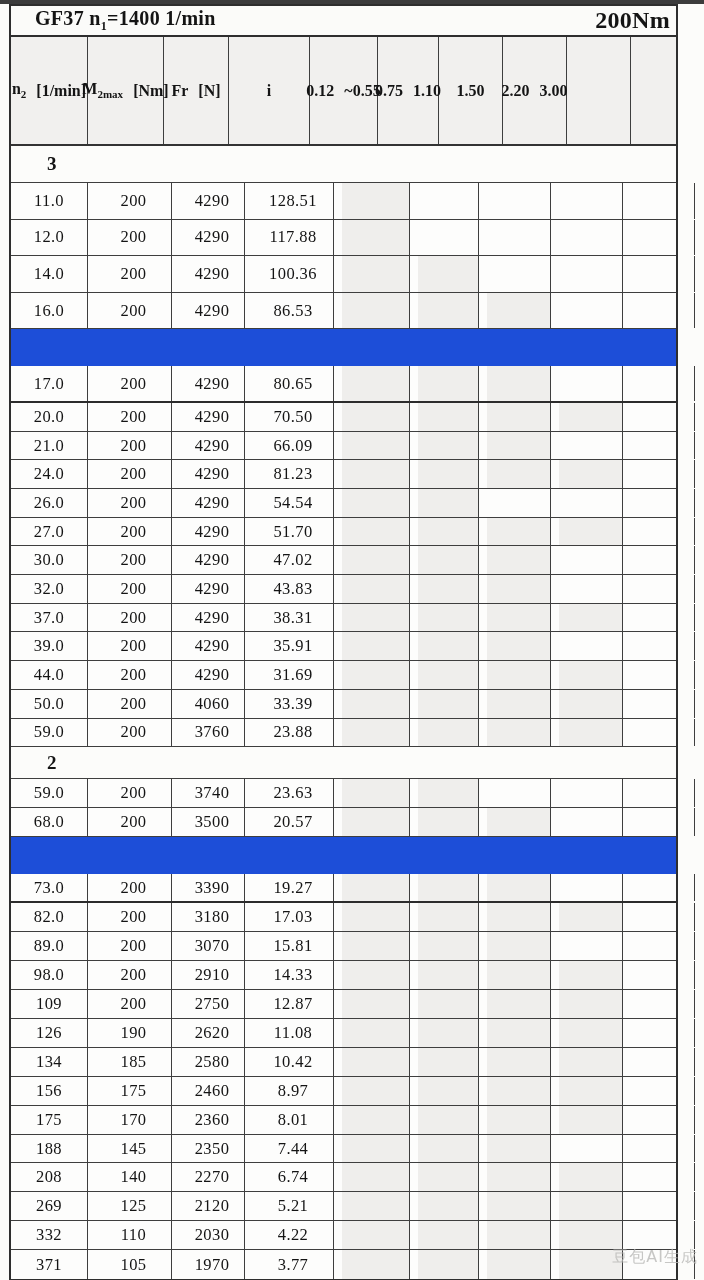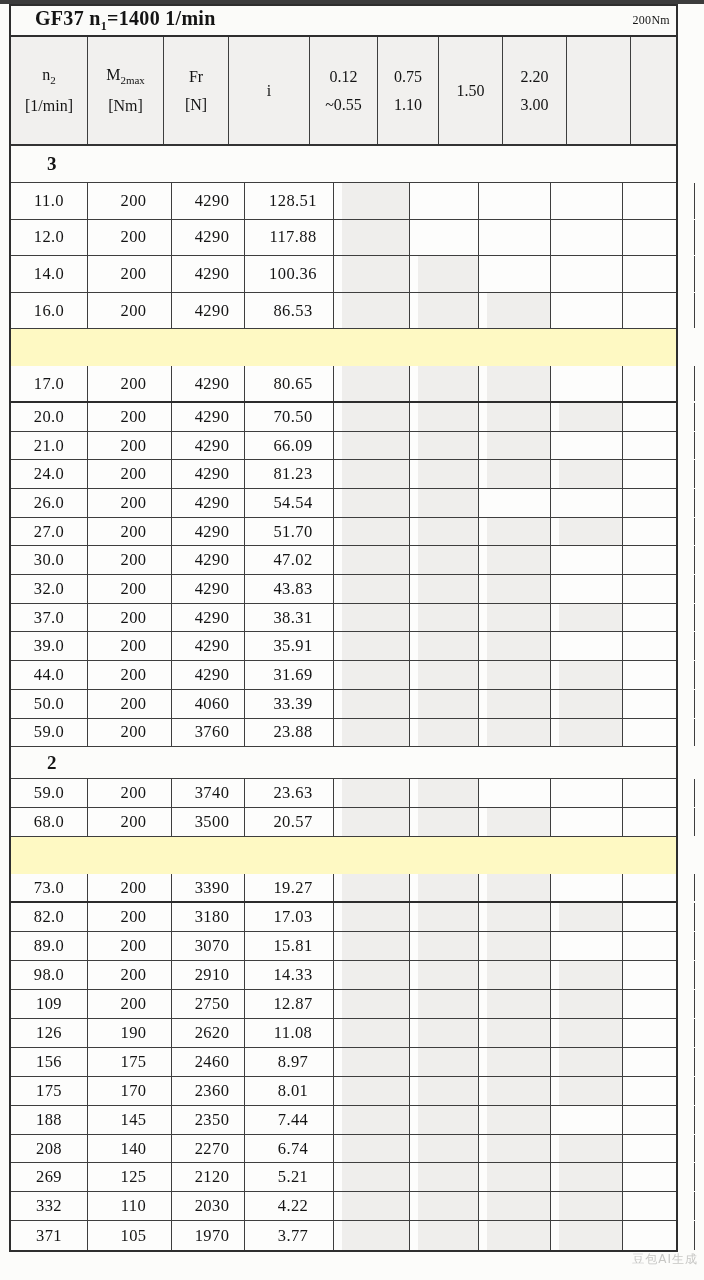--- a/index.html
+++ b/index.html
@@ -20,7 +20,7 @@
     position: absolute; top: 4px; left: 9px;
     width: 669px;
     border: 2px solid #2e2e2e;
-    background: #fef9c3;
+    background: #1d4ed8;
   }
   .title-row {
     height: 31px;

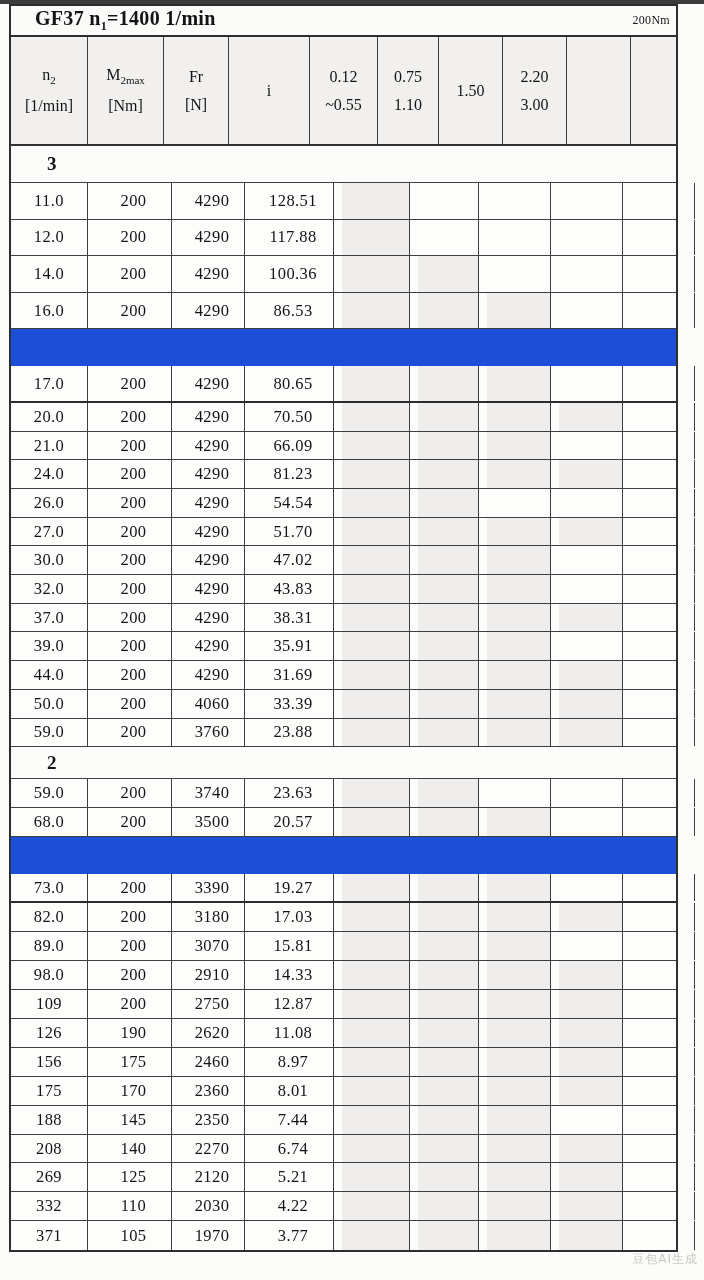--- a/index.html
+++ b/index.html
@@ -31,7 +31,7 @@
   }
   .title-left { font-weight: bold; font-size: 20px; letter-spacing: 0.3px; white-space: pre; }
   .title-left sub { font-size: 12px; }
-  .title-right { font-weight: normal; font-size: 12px; letter-spacing: 0.3px; text-align: right; }
+  .title-right { font-weight: bold; font-size: 24px; letter-spacing: 0.3px; text-align: right; }
 
   .grid {
     display: grid;

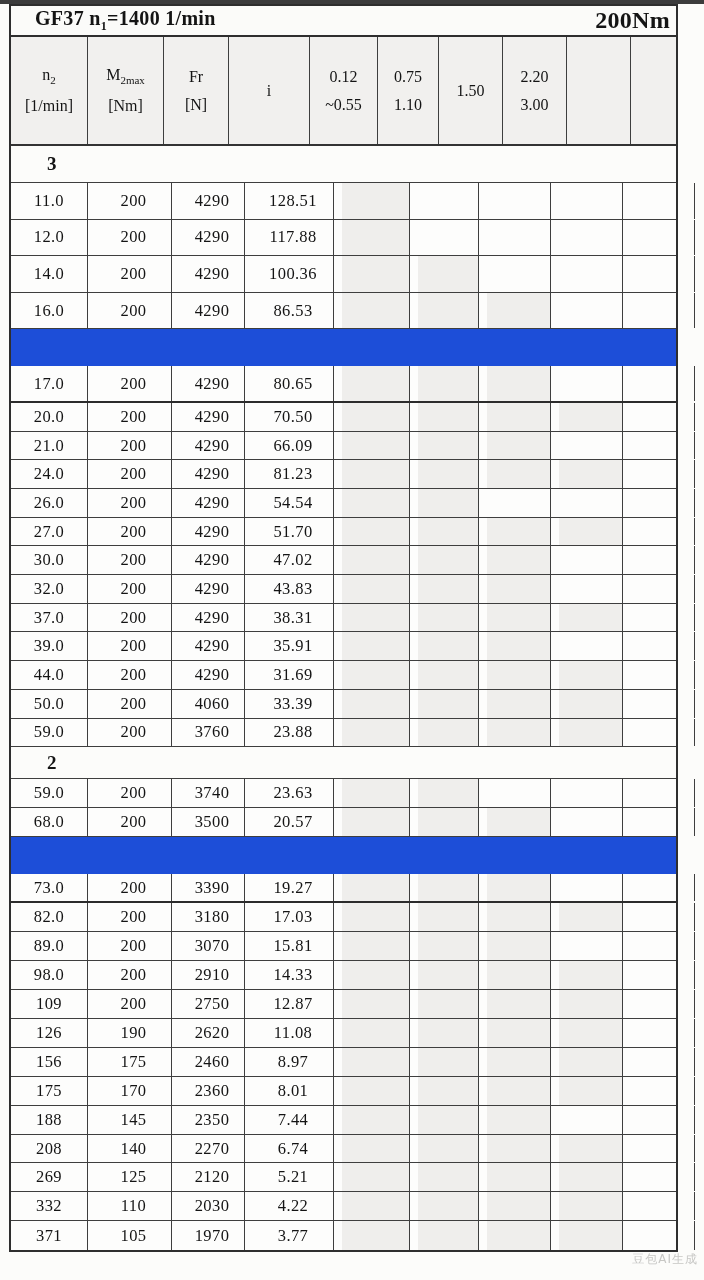--- a/index.html
+++ b/index.html
@@ -44,10 +44,10 @@
   }
   .hcell {
     border-right: 1.6px solid #3e3e3e;
-    display: flex; flex-direction: column;
+    display: flex; flex-direction: row;
     align-items: center; justify-content: center;
     gap: 10px;
-    font-weight: normal; font-size: 16px;
+    font-weight: bold; font-size: 16px;
     text-align: center;
   }
   .hcell:last-child { border-right: none; }

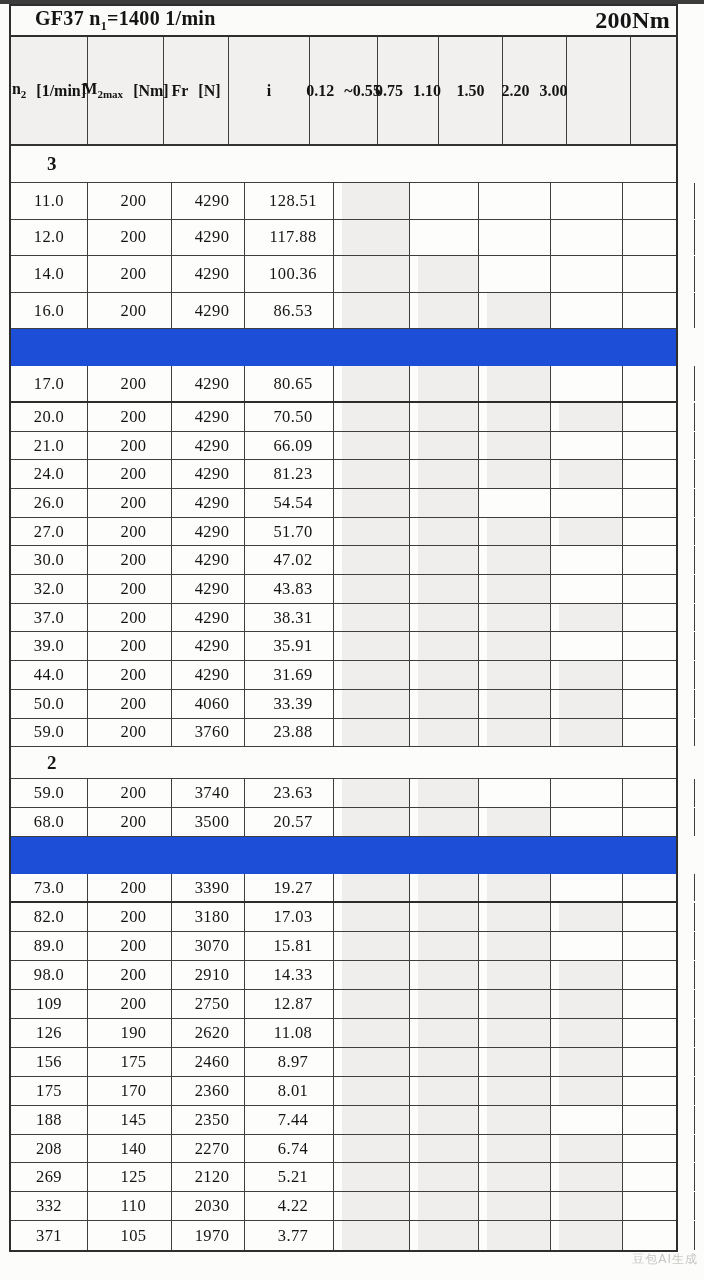--- a/index.html
+++ b/index.html
@@ -438,6 +438,18 @@
         <div class="cell"></div>
       </div>
       <div class="grid row r-std1">
+        <div class="cell">134</div>
+        <div class="cell">185</div>
+        <div class="cell">2580</div>
+        <div class="cell">10.42</div>
+        <div class="cell shaded"></div>
+        <div class="cell shaded"></div>
+        <div class="cell shaded"></div>
+        <div class="cell shaded"></div>
+        <div class="cell"></div>
+        <div class="cell"></div>
+      </div>
+      <div class="grid row r-std1">
         <div class="cell">156</div>
         <div class="cell">175</div>
         <div class="cell">2460</div>

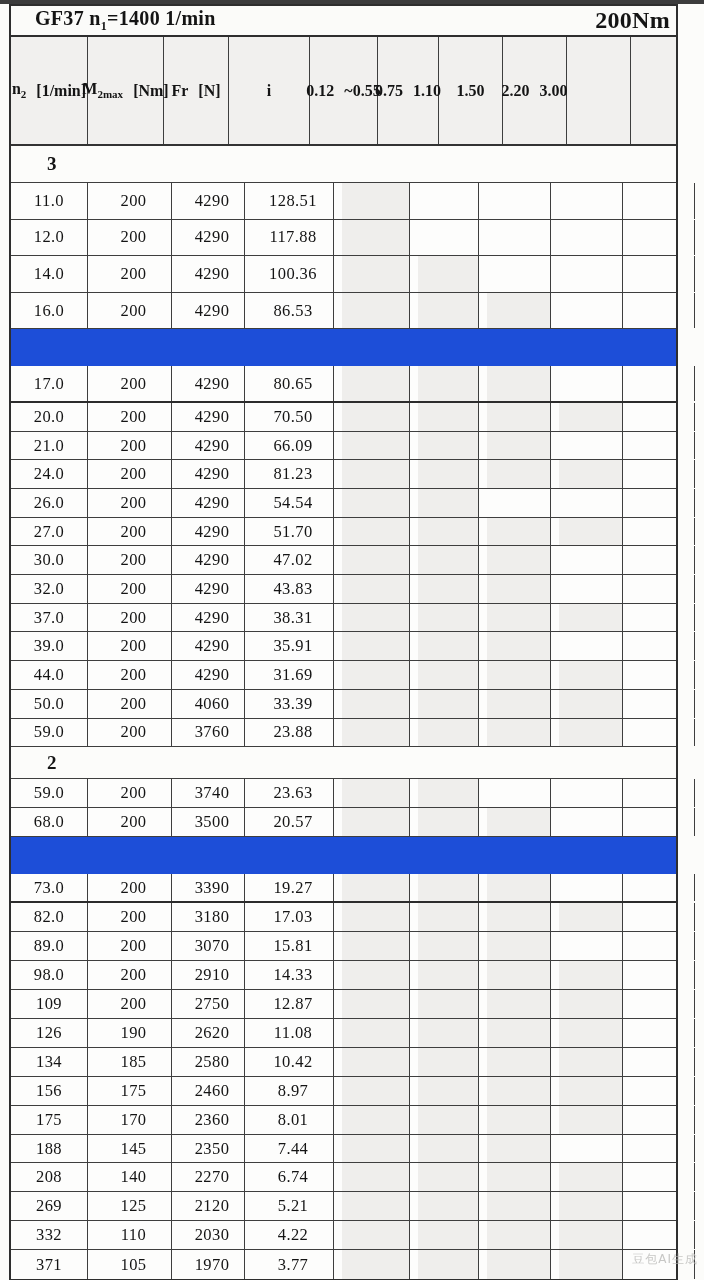--- a/index.html
+++ b/index.html
@@ -80,7 +80,7 @@
 
   .watermark {
     position: absolute; right: 6px; bottom: 12px;
-    font-size: 12px;
+    font-size: 16px;
     color: rgba(185, 185, 182, 0.8);
     font-family: "DejaVu Sans", sans-serif;
     letter-spacing: 1px;

